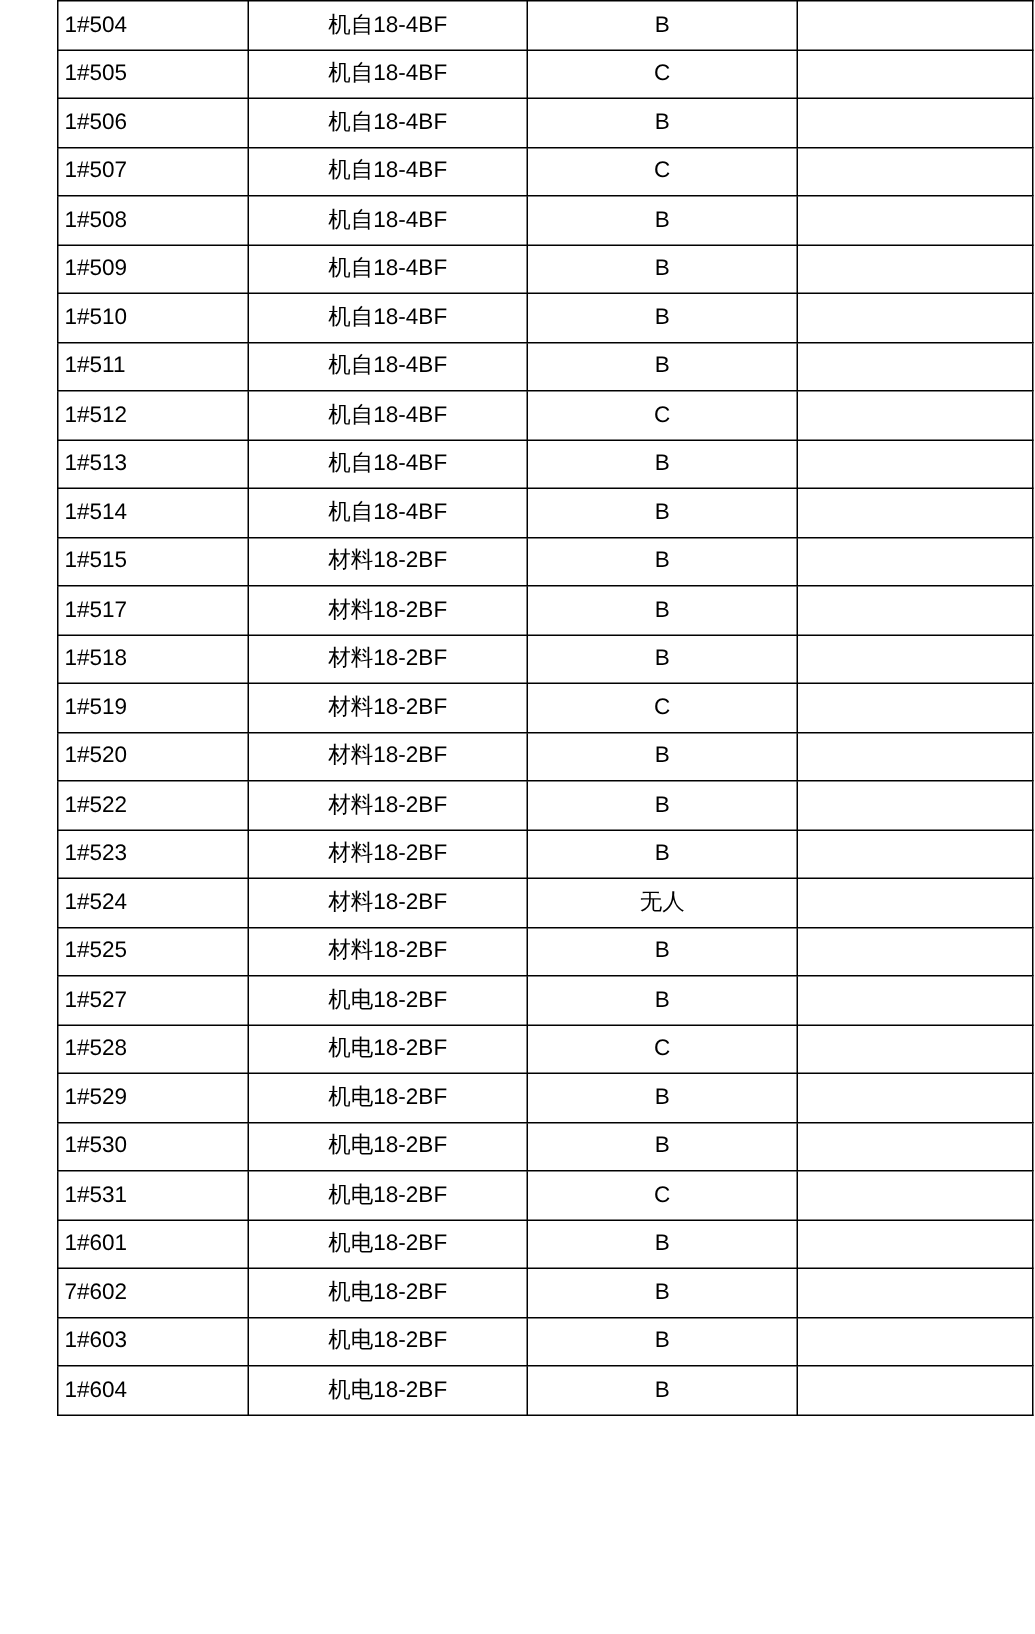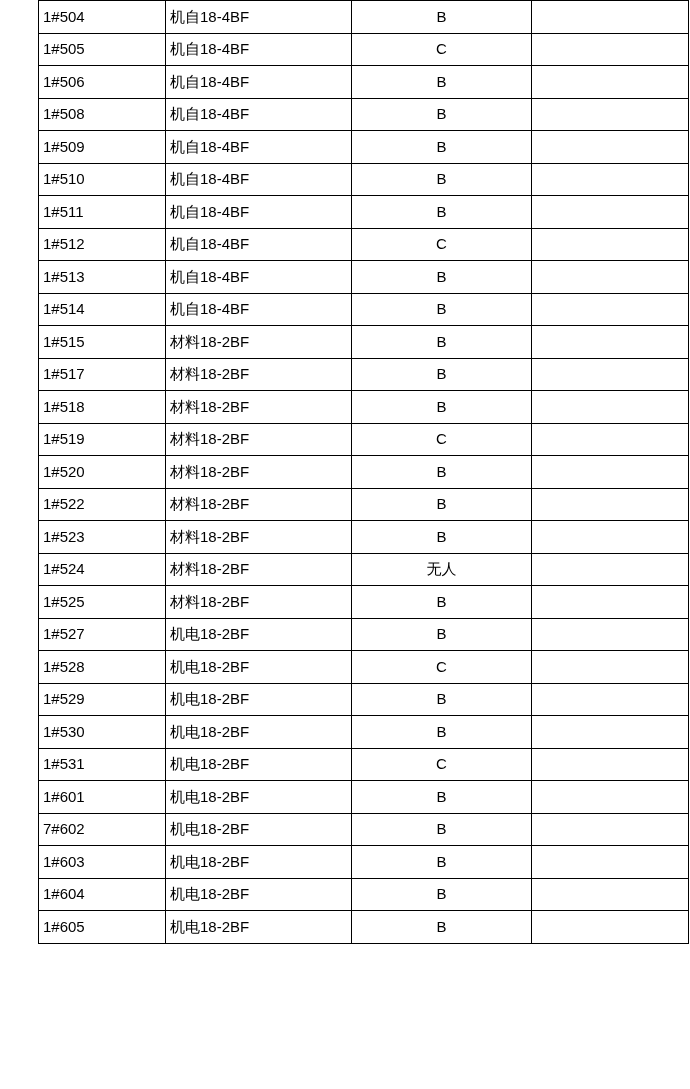--- a/index.html
+++ b/index.html
@@ -44,7 +44,7 @@
   }
   td.c-dept {
     width: 186px;
-    text-align: left;
+    text-align: center;
     font-size: 16px;
   }
   td.c-grade {

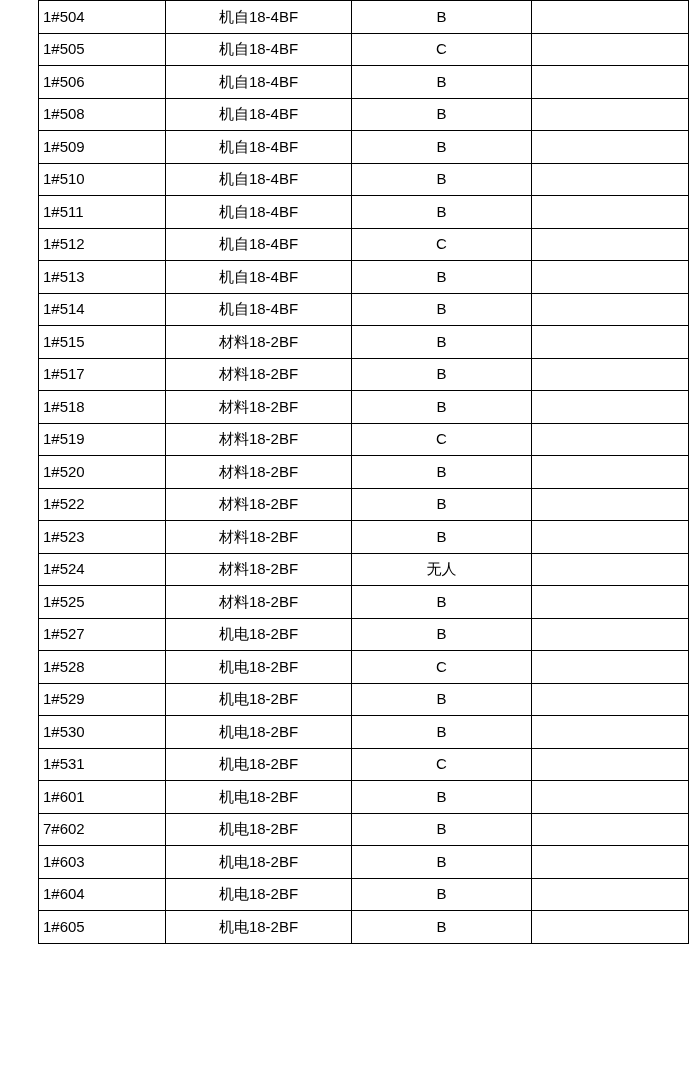--- a/index.html
+++ b/index.html
@@ -82,6 +82,12 @@
           <td class="c-note"></td>
         </tr>
         <tr>
+          <td class="c-room">1#507</td>
+          <td class="c-dept">机自18-4BF</td>
+          <td class="c-grade">C</td>
+          <td class="c-note"></td>
+        </tr>
+        <tr>
           <td class="c-room">1#508</td>
           <td class="c-dept">机自18-4BF</td>
           <td class="c-grade">B</td>

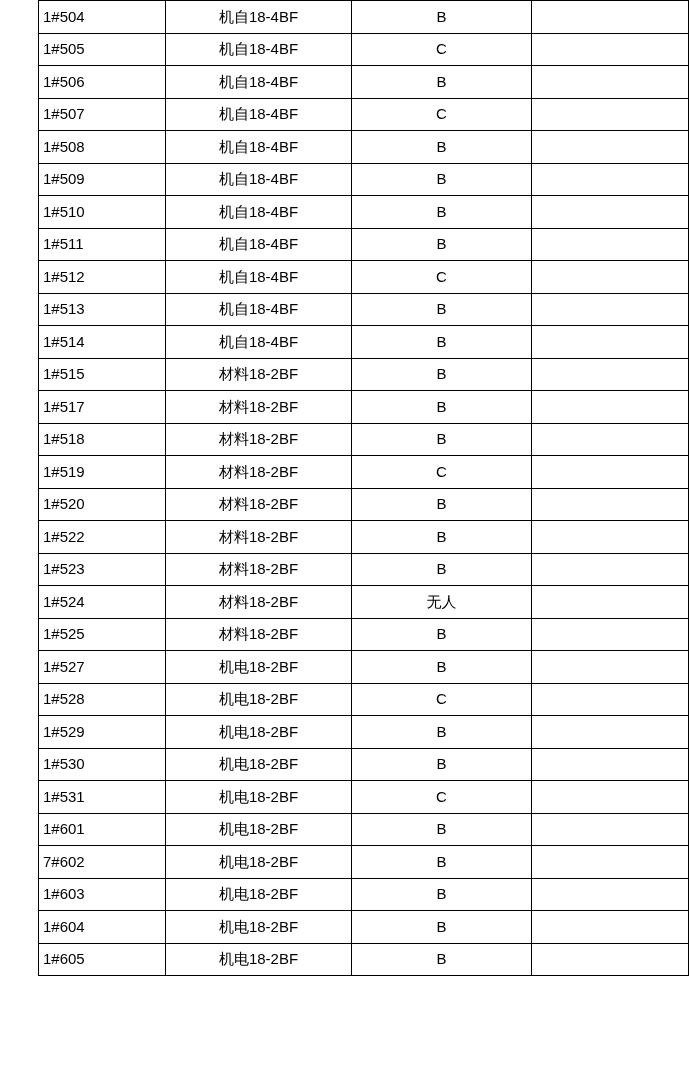--- a/index.html
+++ b/index.html
@@ -237,12 +237,6 @@
           <td class="c-grade">B</td>
           <td class="c-note"></td>
         </tr>
-        <tr>
-          <td class="c-room">1#605</td>
-          <td class="c-dept">机电18-2BF</td>
-          <td class="c-grade">B</td>
-          <td class="c-note"></td>
-        </tr>
       </tbody>
   </table>
 </div>

